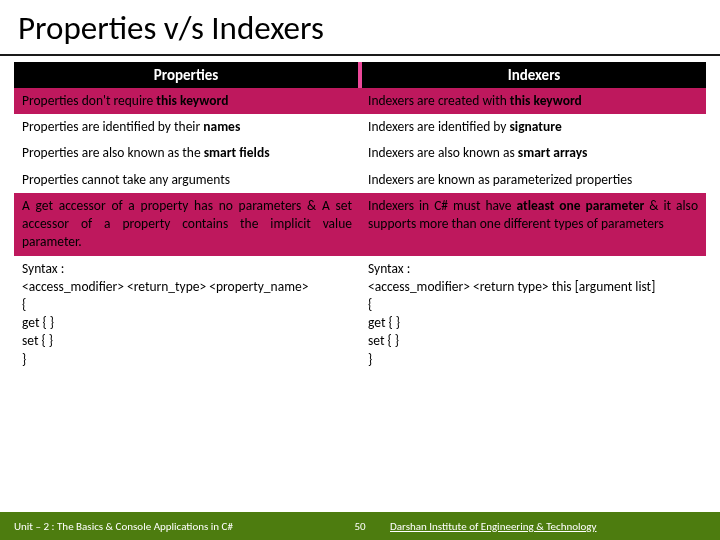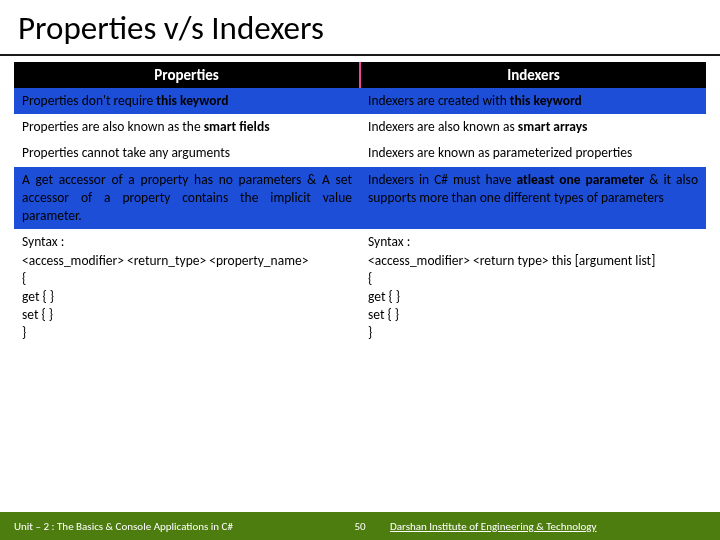--- a/index.html
+++ b/index.html
@@ -10,7 +10,7 @@
   .table-wrap { flex: 1; padding: 0 14px 0 14px; }
   table { width: 100%; border-collapse: collapse; table-layout: fixed; }
   th { background: #000; color: #ffffff; font-weight: 700; font-size: 15px; padding: 4px 6px; text-align: center; }
-  th + th { border-left: 2px solid #ec4899; margin-left: 33px; }
+  th + th { border-left: 4px solid #ec4899; margin-left: 33px; }
   td { font-size: 13.5px; padding: 4px 8px; vertical-align: top; line-height: 1.35; }
   tr.light td { background: #1d4ed8; }
   tr.white td { background: #fff; }

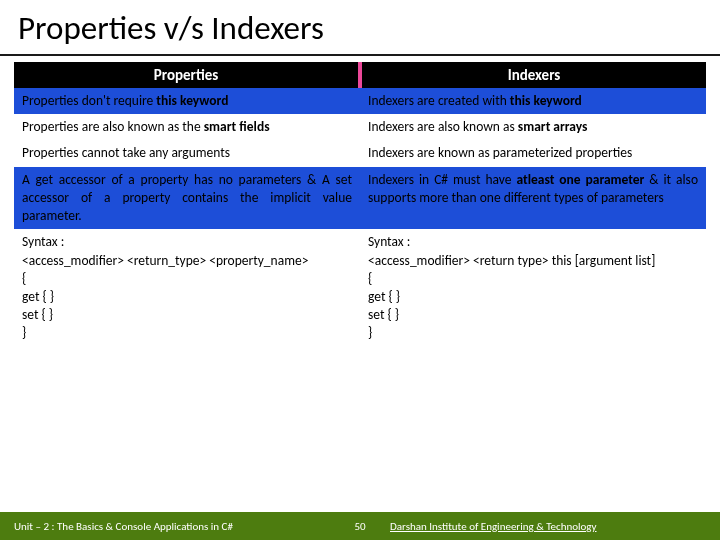--- a/index.html
+++ b/index.html
@@ -12,7 +12,7 @@
   th { background: #000; color: #ffffff; font-weight: 700; font-size: 15px; padding: 4px 6px; text-align: center; }
   th + th { border-left: 4px solid #ec4899; margin-left: 33px; }
   td { font-size: 13.5px; padding: 4px 8px; vertical-align: top; line-height: 1.35; }
-  tr.light td { background: #1d4ed8; }
+  tr.light td { background: #be185d; }
   tr.white td { background: #fff; }
   .bold { font-weight: 700; }
   .justify { text-align: justify; }

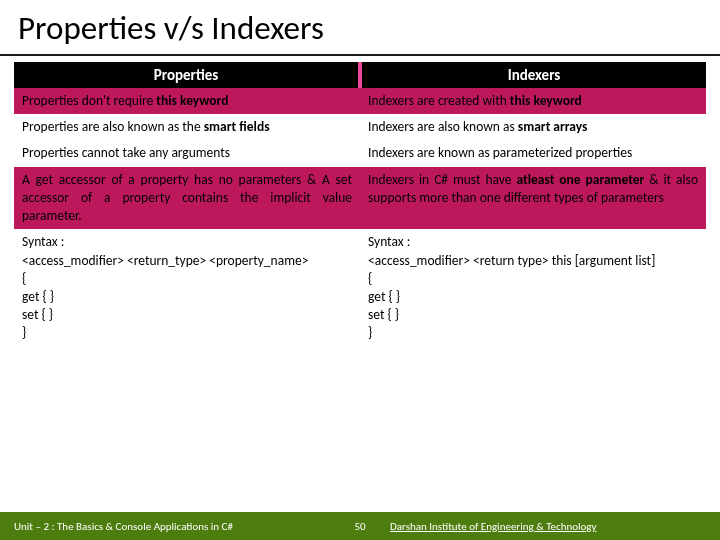--- a/index.html
+++ b/index.html
@@ -40,6 +40,10 @@
         <td>Indexers are created with <span class="bold">this keyword</span></td>
       </tr>
       <tr class="white">
+        <td>Properties are identified by their <span class="bold">names</span></td>
+        <td>Indexers are identified by <span class="bold">signature</span></td>
+      </tr>
+      <tr class="white">
         <td>Properties are also known as the <span class="bold">smart fields</span></td>
         <td>Indexers are also known as <span class="bold">smart arrays</span></td>
       </tr>

